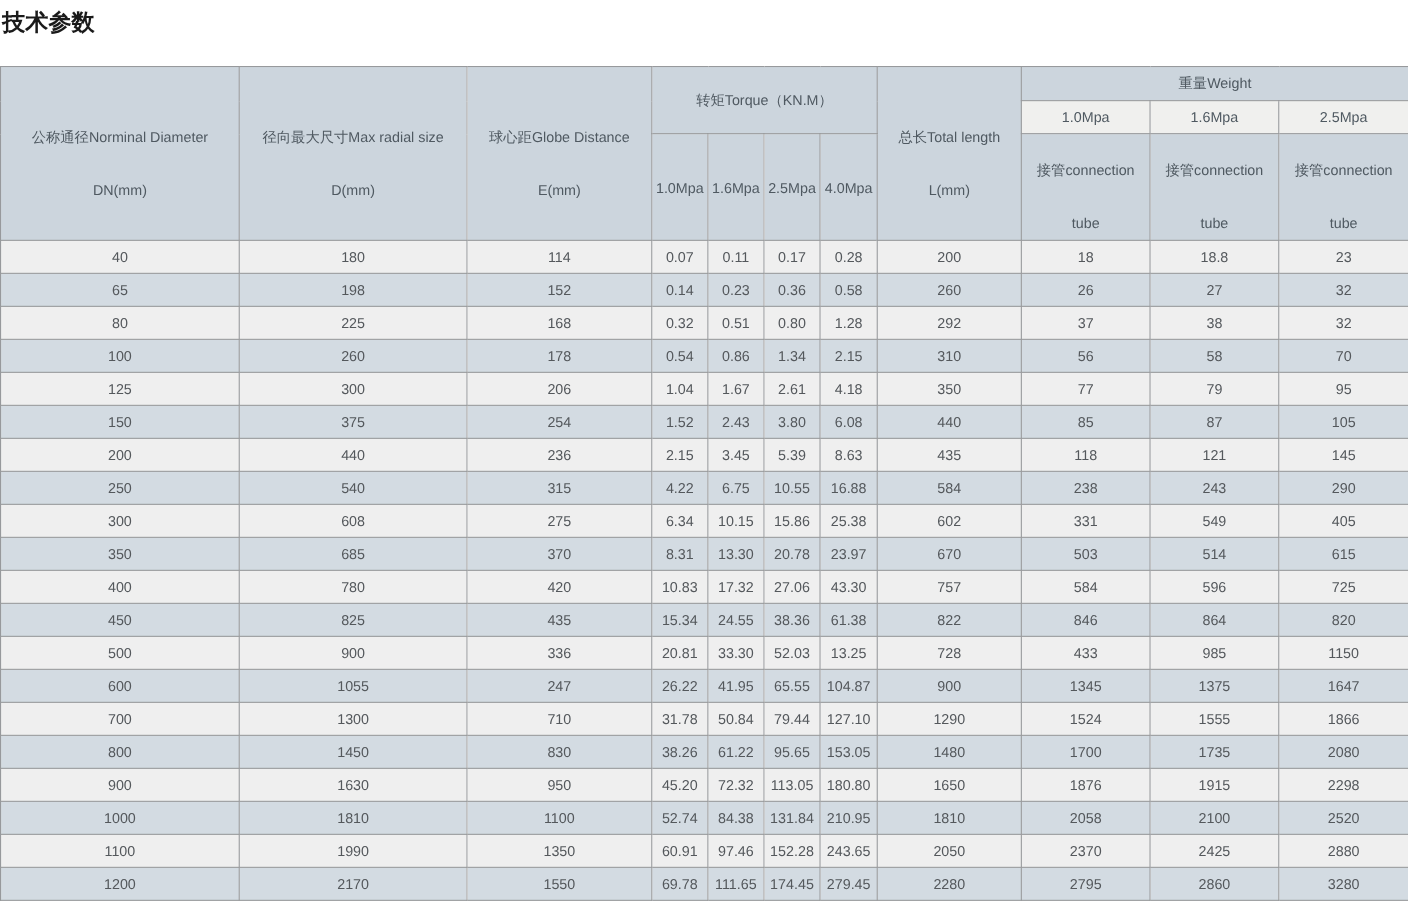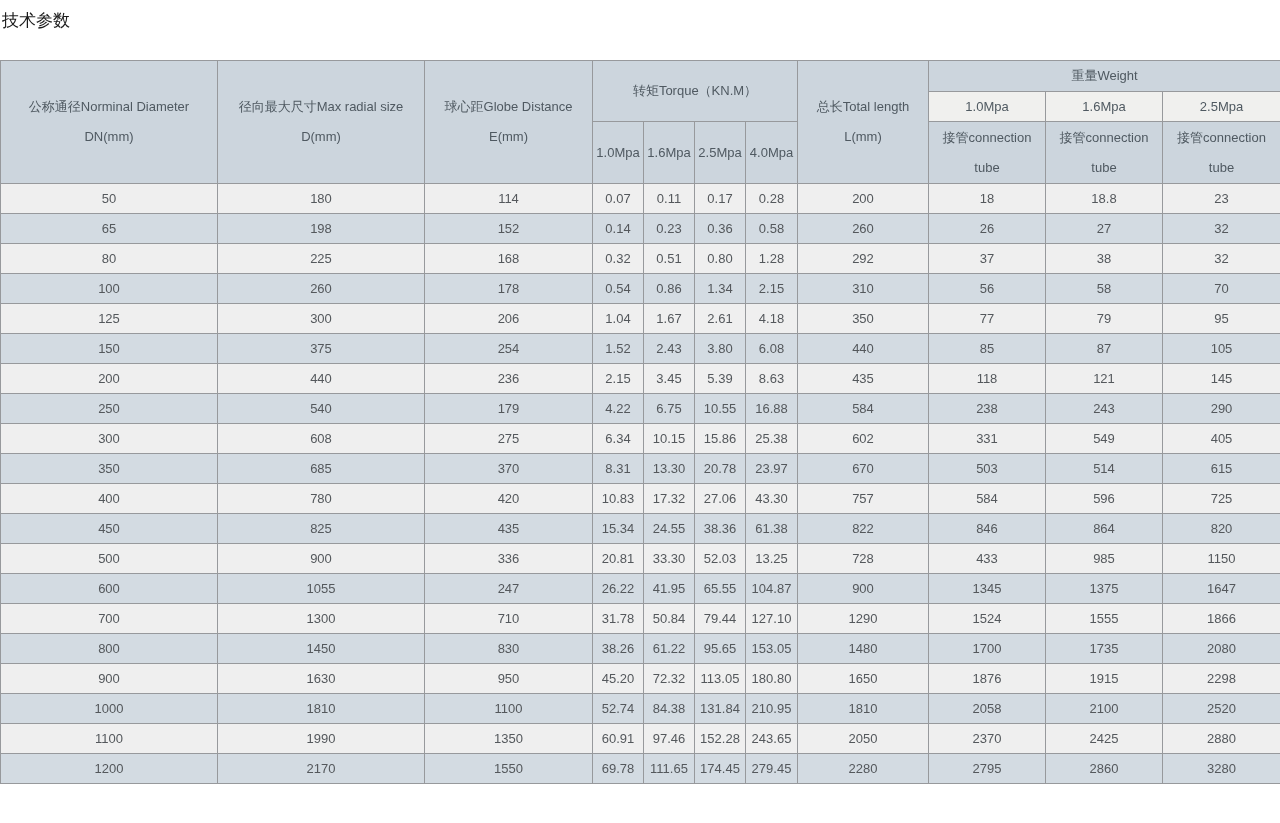--- a/index.html
+++ b/index.html
@@ -21,8 +21,8 @@
     overflow:hidden;
   }
   .page-title{
-    font-size:17px;
-    font-weight:normal;
+    font-size:21px;
+    font-weight:bold;
     color:var(--title-text);
     margin:10px 0 0 2px;
     line-height:22px;

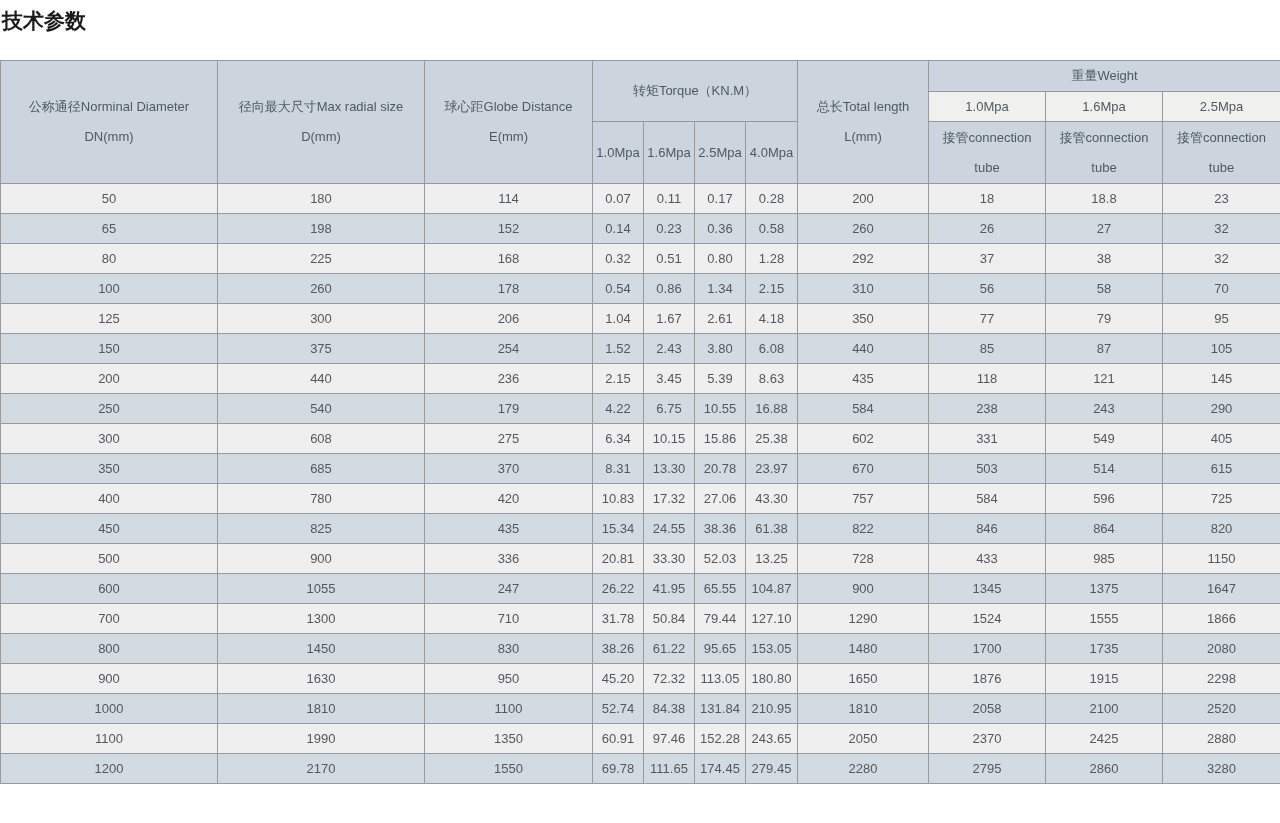--- a/index.html
+++ b/index.html
@@ -53,7 +53,7 @@
   .hrow-a{height:31px;}
   .hrow-b{height:30px;}
   .hrow-c{height:62px;}
-  .hline{line-height:30px;}
+  .hline{line-height:30px;margin-top:18px;}
   tbody td{
     height:30px;
     font-size:13px;

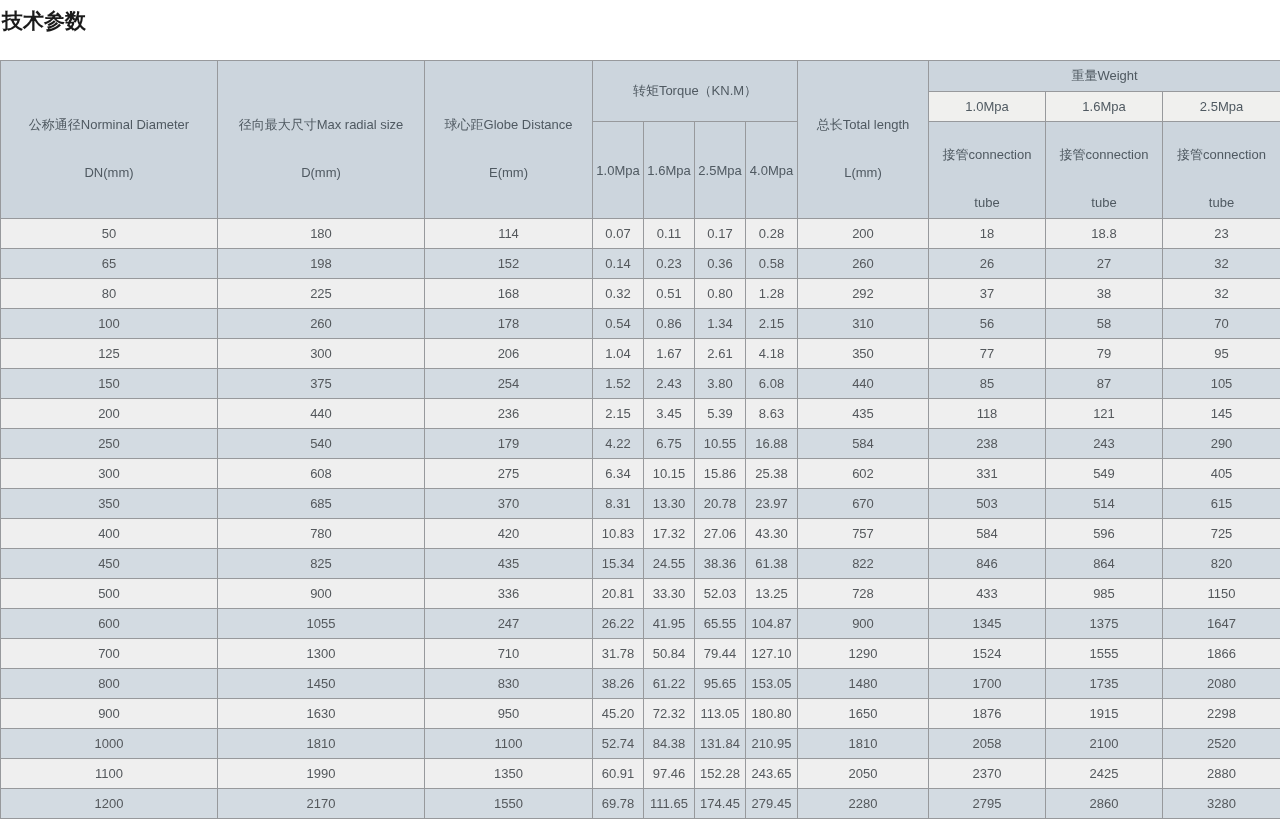--- a/index.html
+++ b/index.html
@@ -128,7 +128,7 @@
   </thead>
   <tbody>
       <tr class="row-light">
-        <td>50</td>
+        <td>40</td>
         <td>180</td>
         <td>114</td>
         <td>0.07</td>

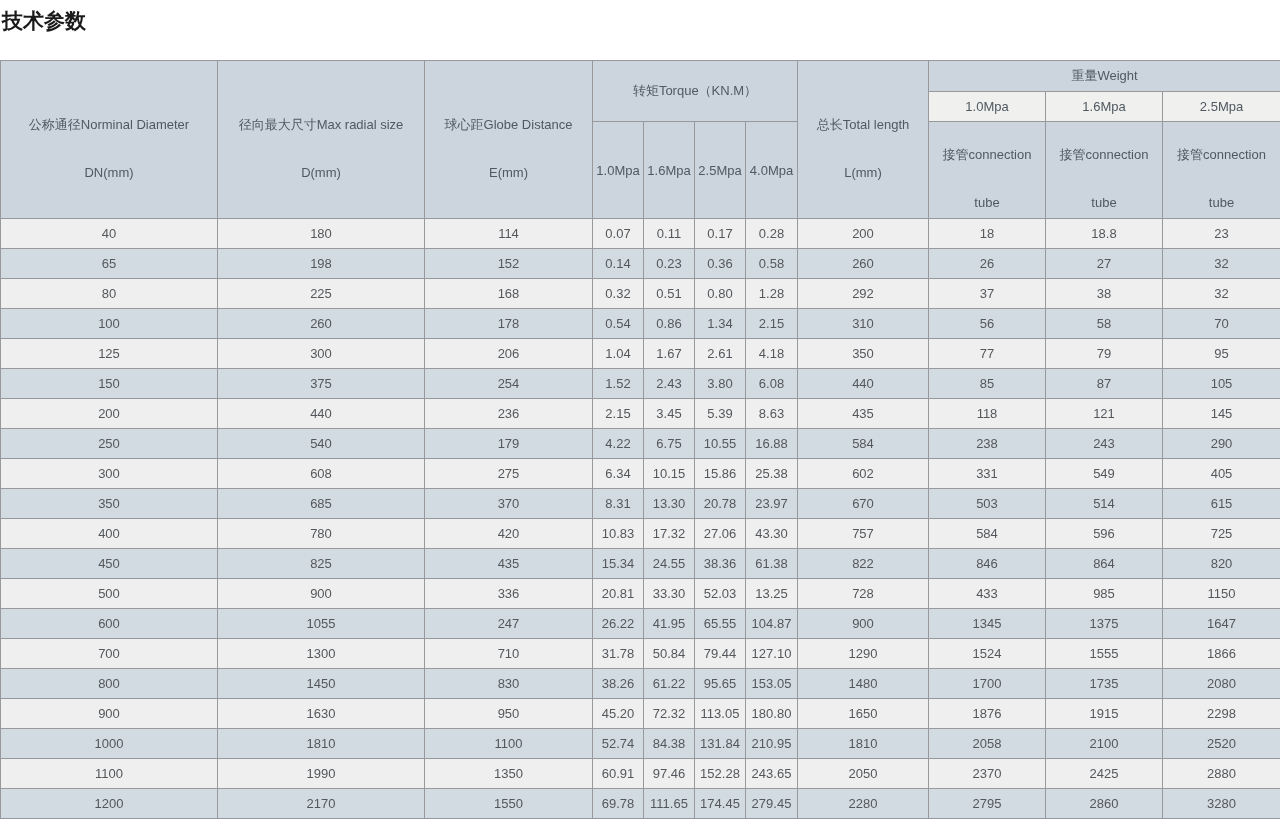--- a/index.html
+++ b/index.html
@@ -221,7 +221,7 @@
       <tr class="row-blue">
         <td>250</td>
         <td>540</td>
-        <td>179</td>
+        <td>315</td>
         <td>4.22</td>
         <td>6.75</td>
         <td>10.55</td>

